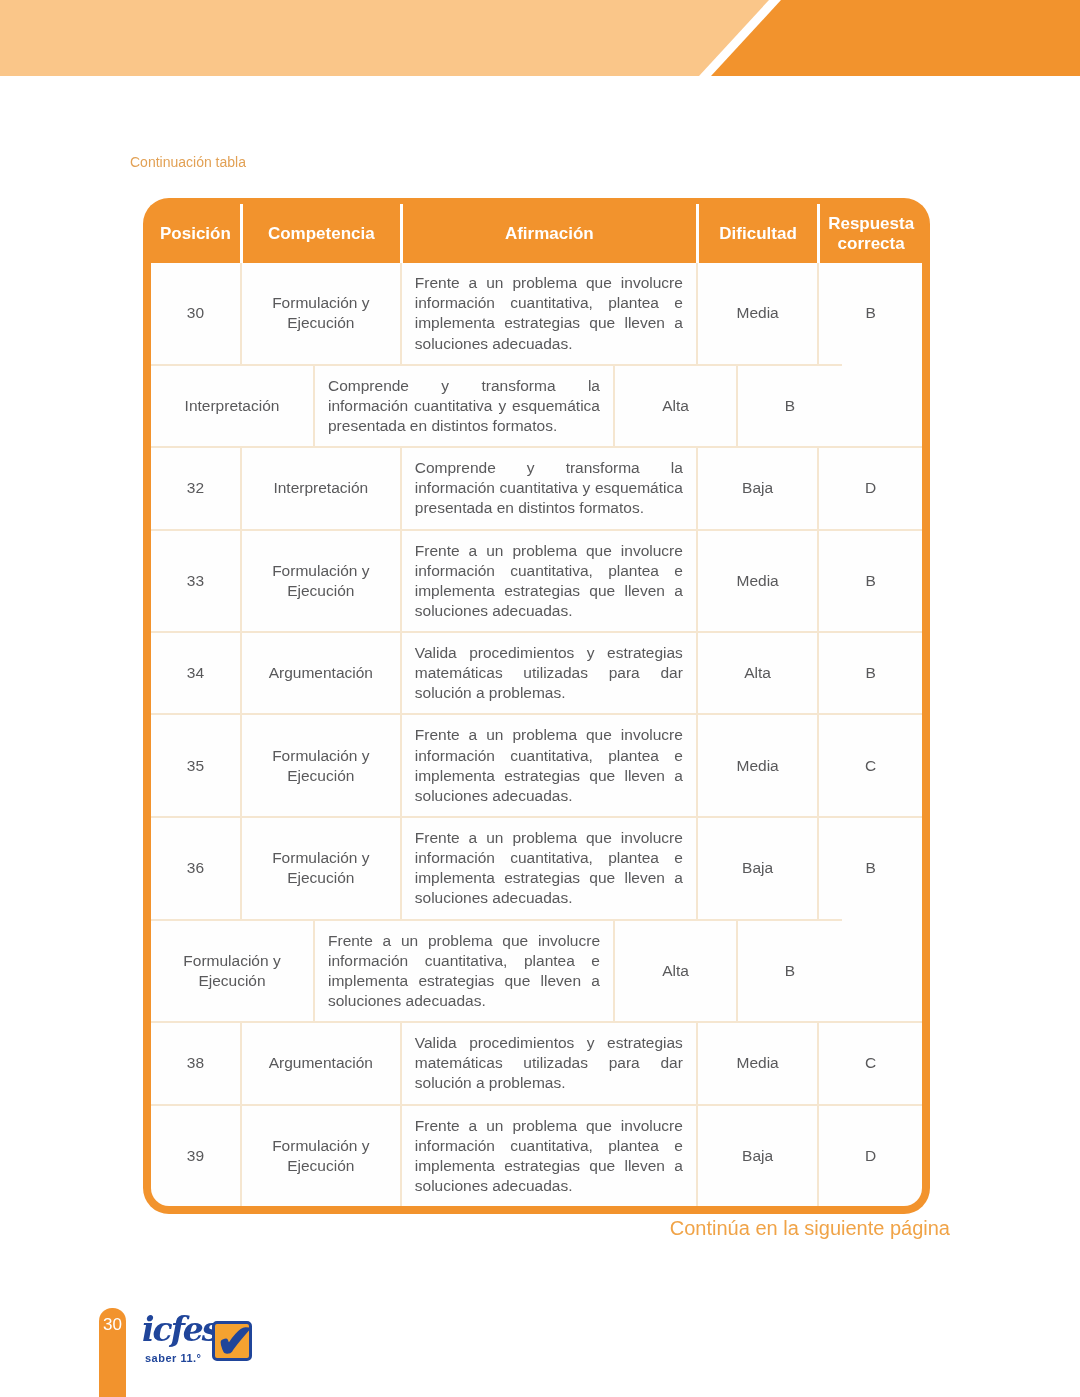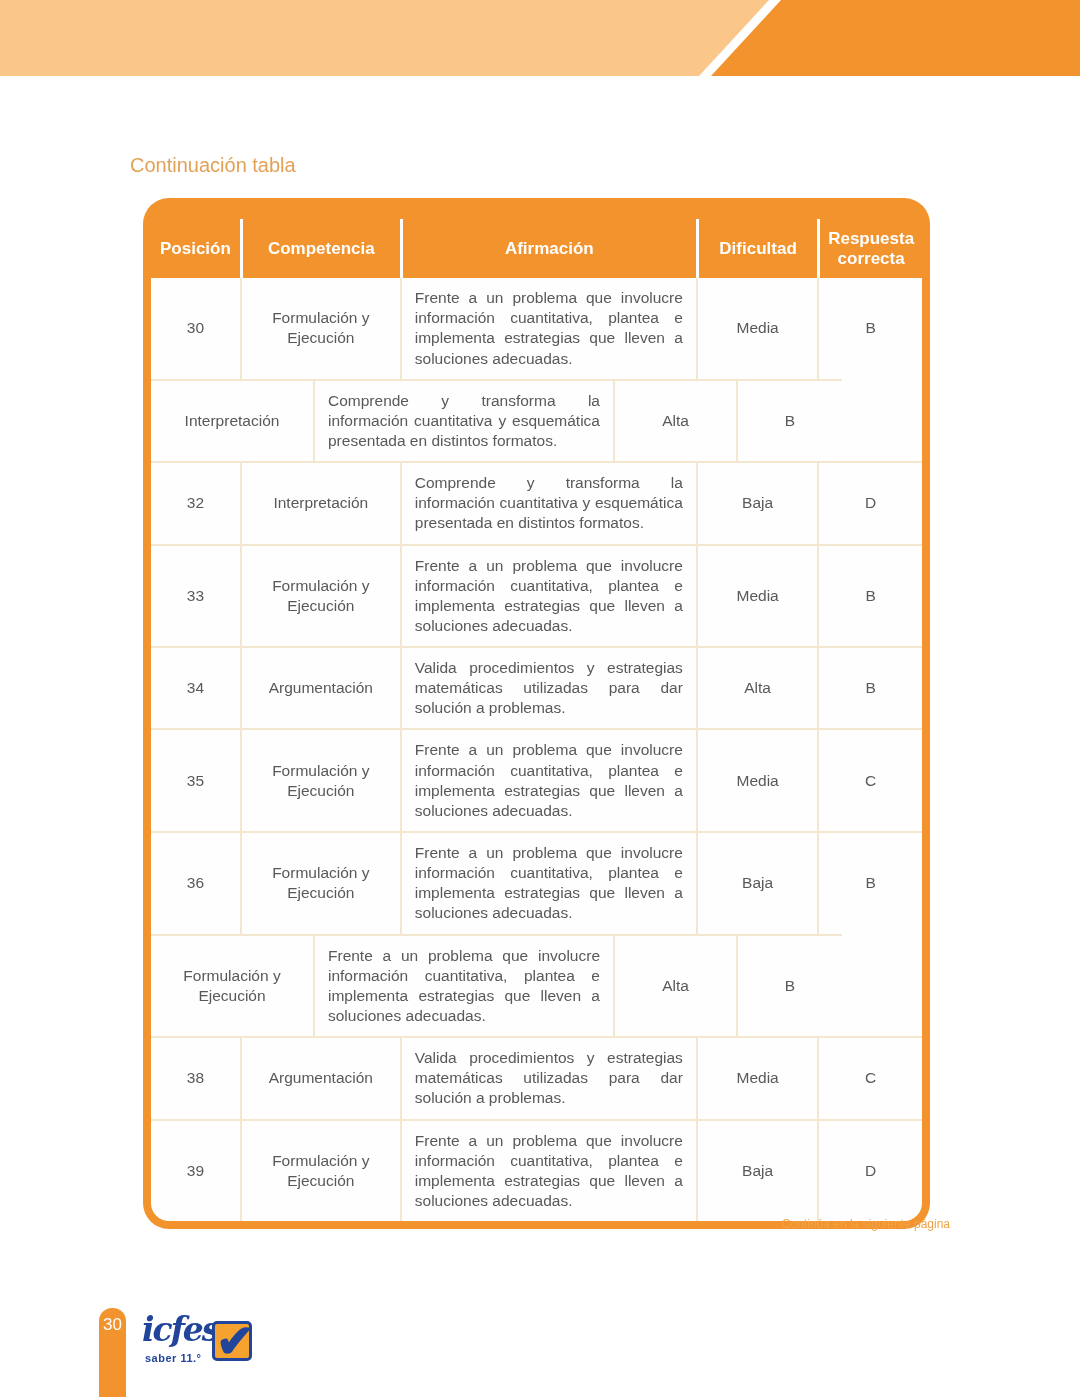--- a/index.html
+++ b/index.html
@@ -30,7 +30,7 @@
   
   .continuation-label {
     position: absolute; left: 130px; top: 154px;
-    color: #E2A155; font-size: 20px;
+    color: #E2A155; font-size: 14px;
   }
   .continues-label {
     position: absolute; top: 1217px; right: 130px;

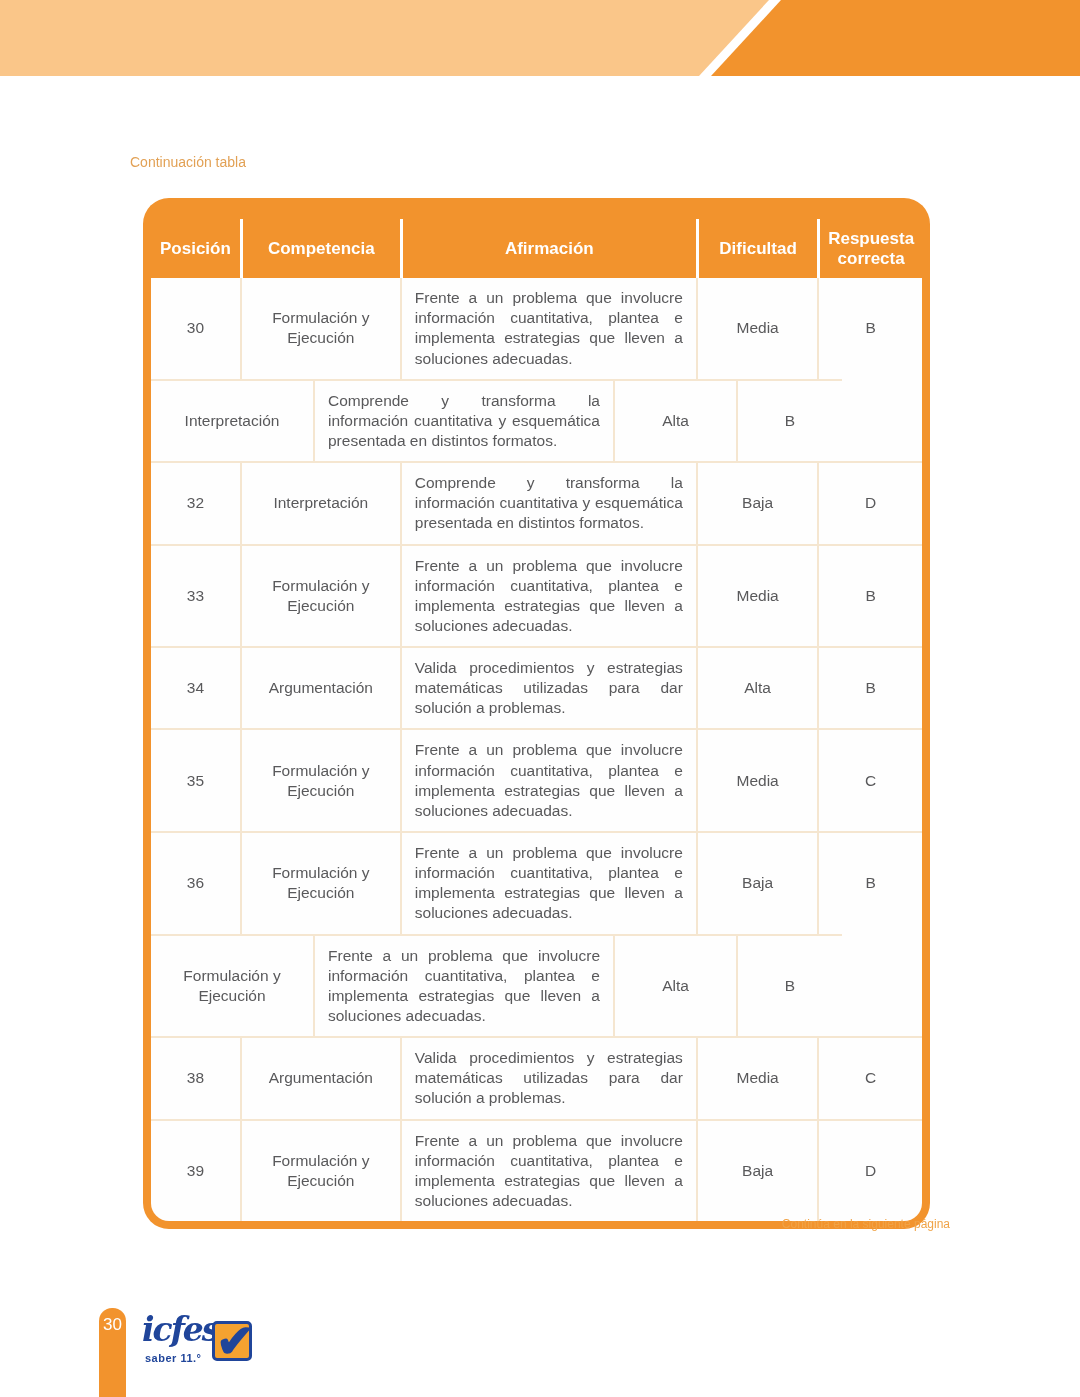--- a/index.html
+++ b/index.html
@@ -43,7 +43,7 @@
     width: 787px;
     background: #F2932D;
     border-radius: 26px;
-    padding: 21px 8px 8px 8px;
+    padding: 6px 8px 8px 8px;
   }
   .thead { display: flex; align-items: stretch; }
   .th {

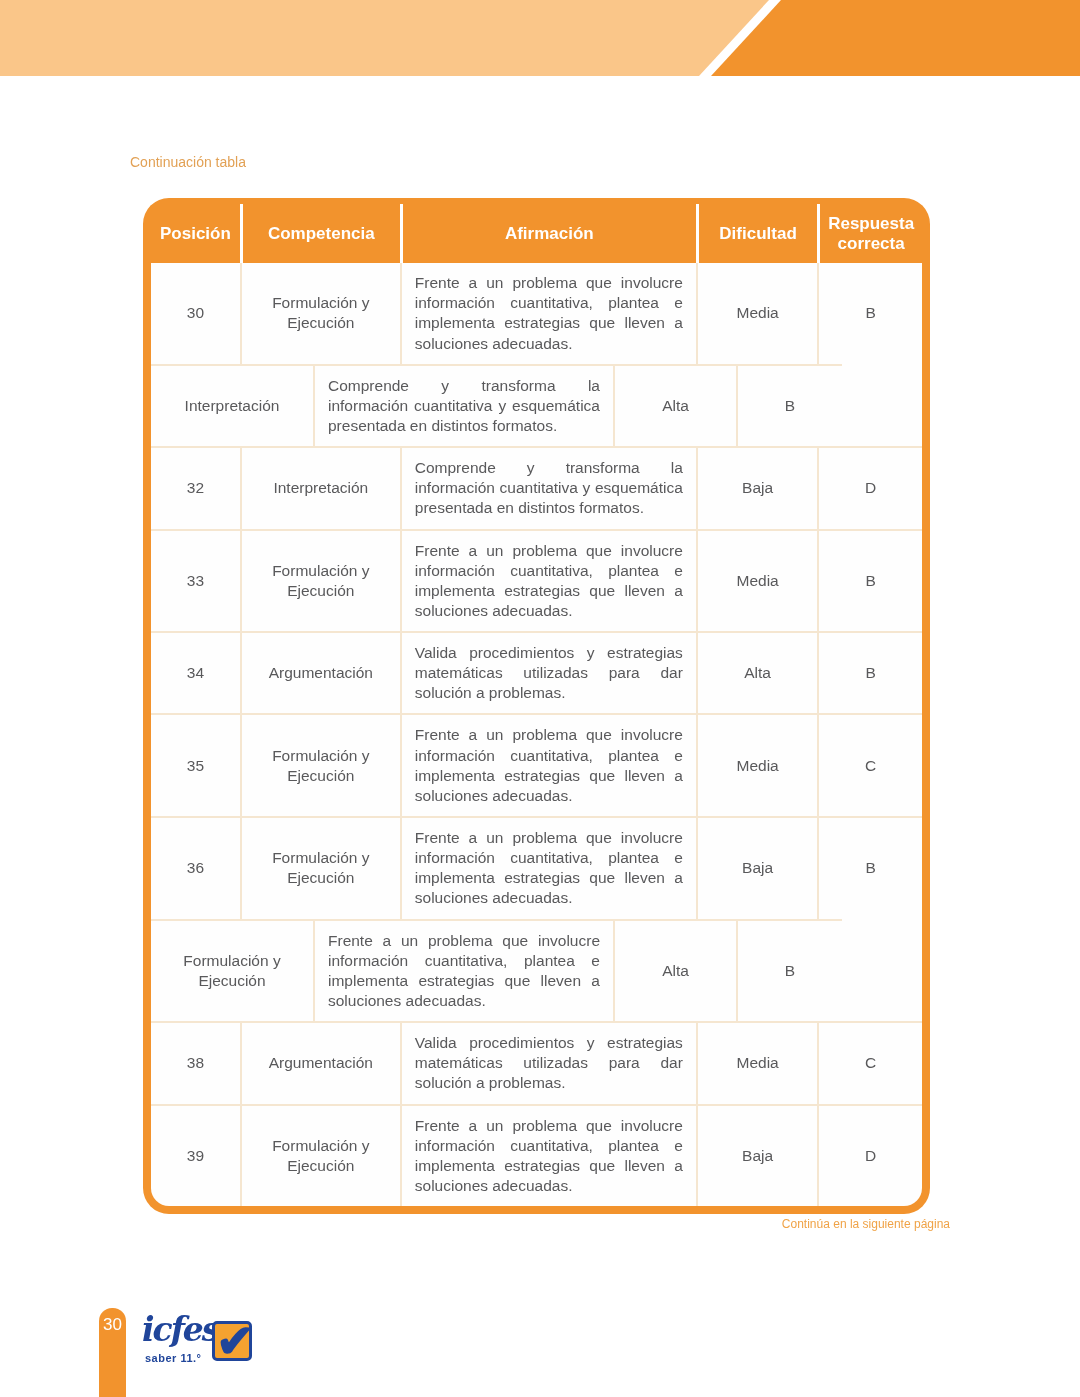--- a/index.html
+++ b/index.html
@@ -34,7 +34,7 @@
   }
   .continues-label {
     position: absolute; top: 1217px; right: 130px;
-    color: #F0A347; font-size: 12px;
+    color: #F0A347; font-size: 20px;
   }
 
   

